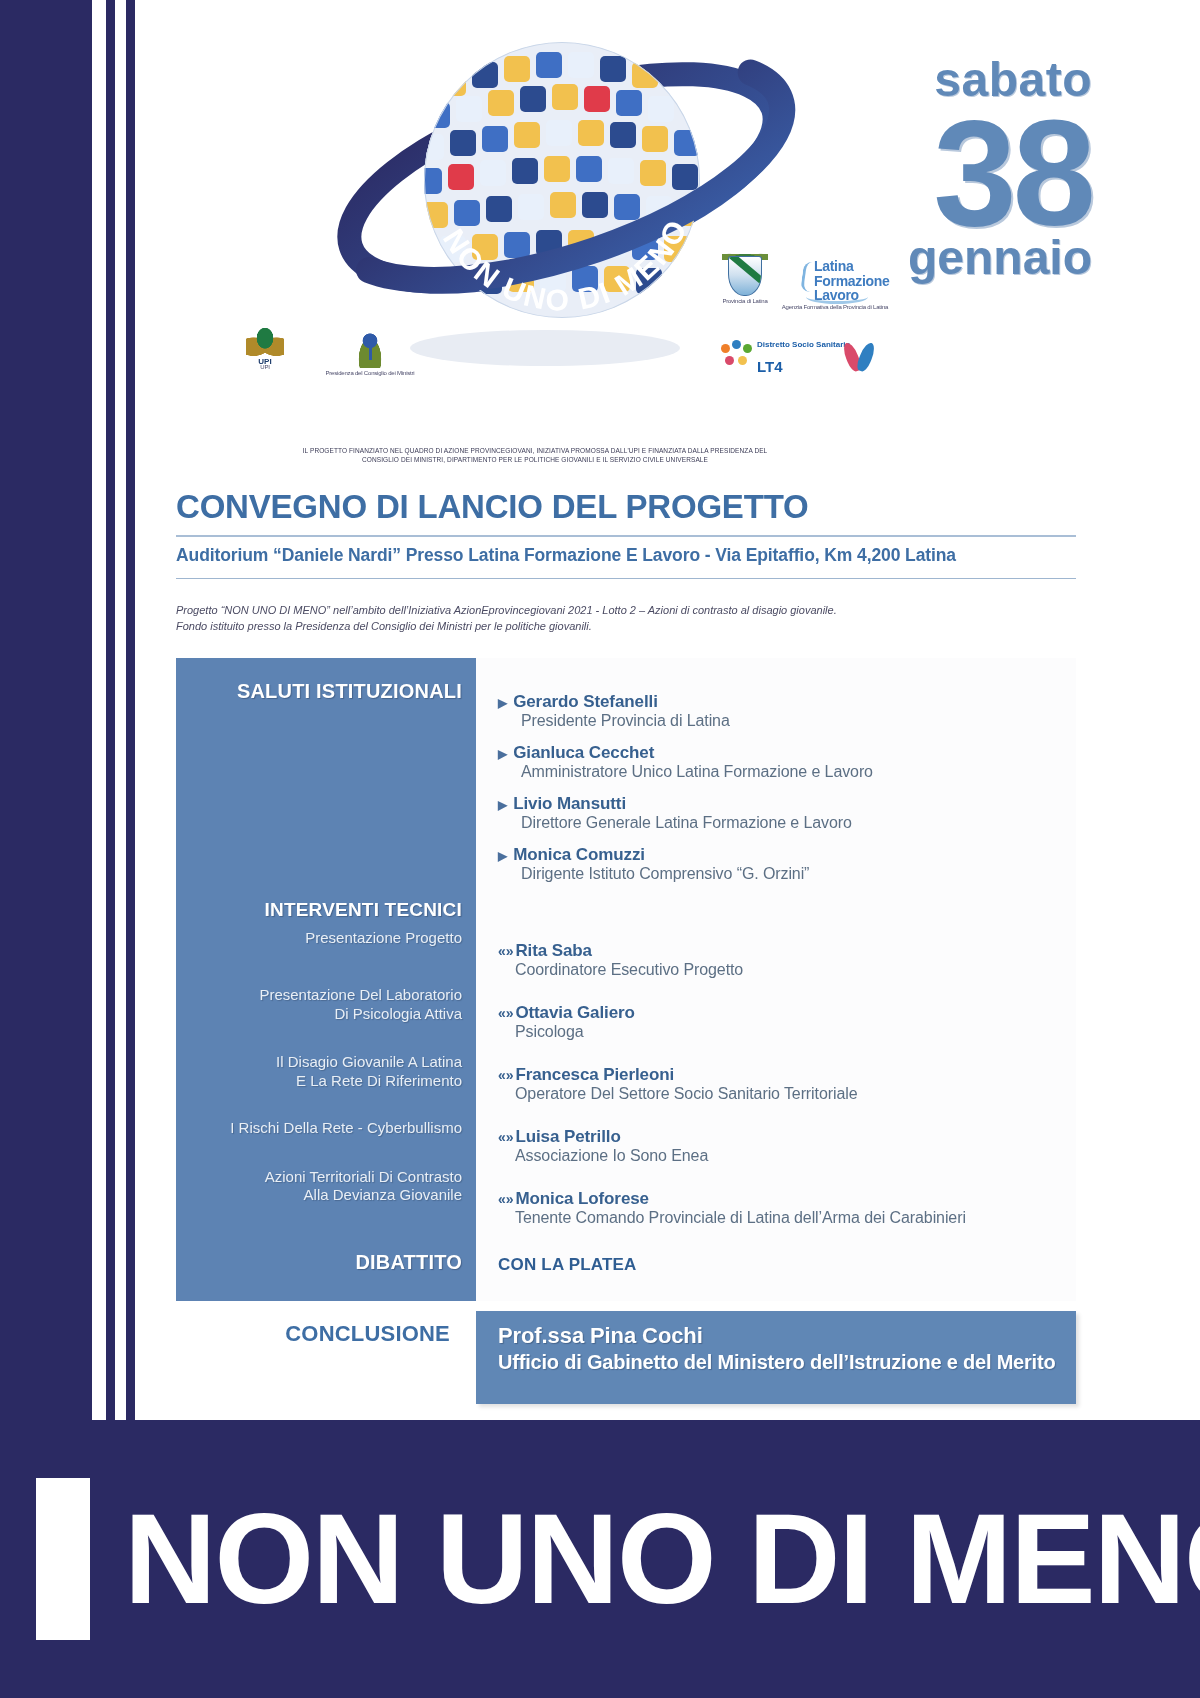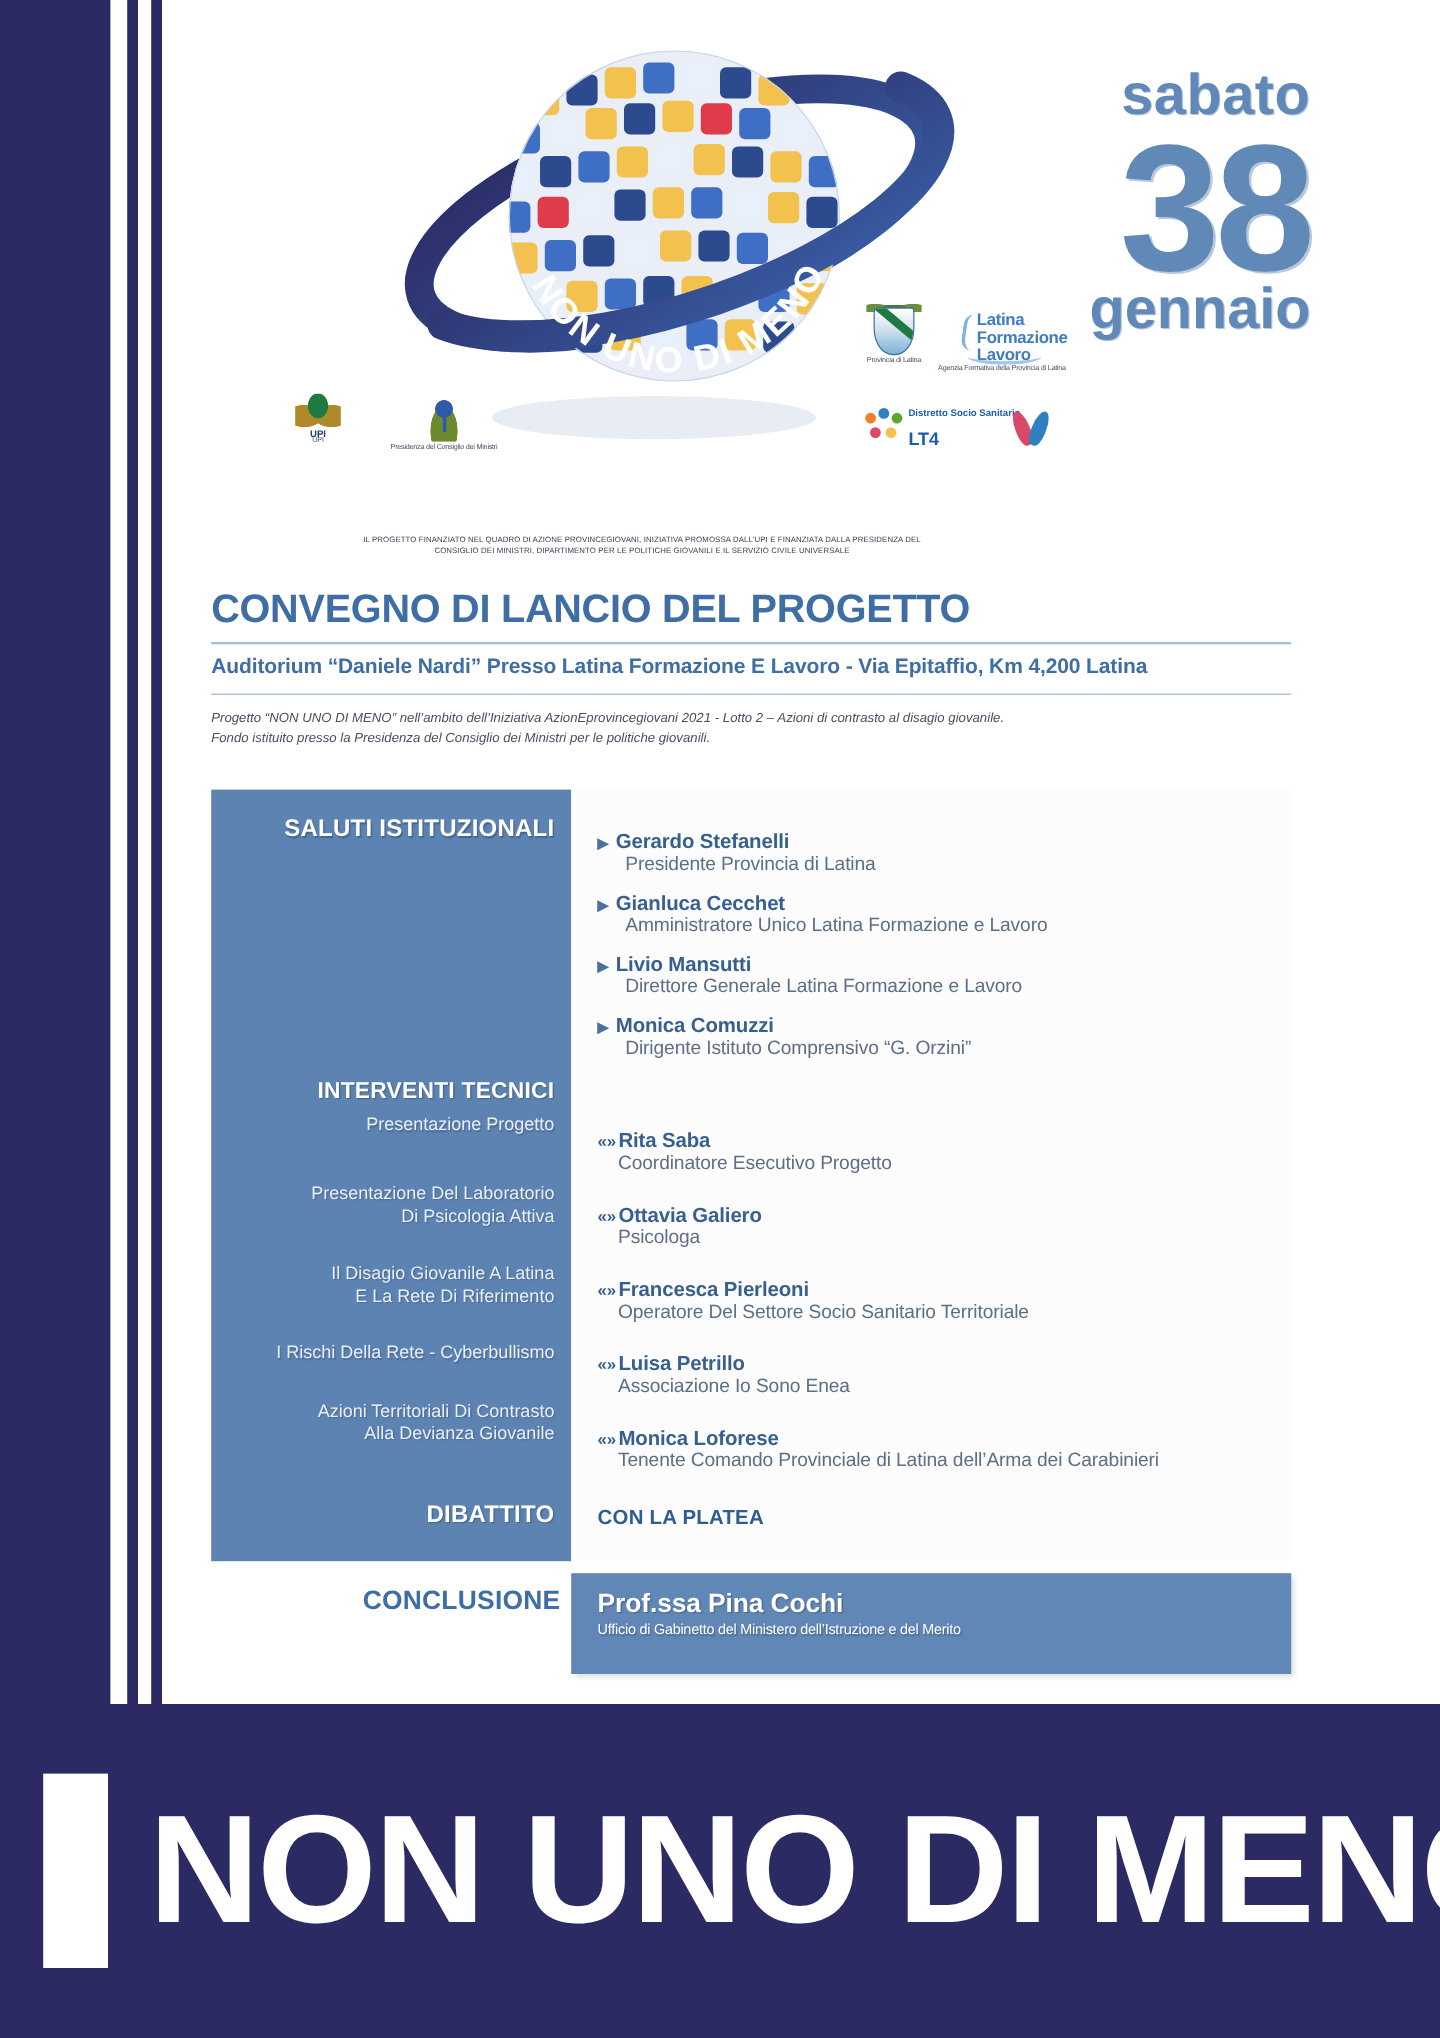--- a/index.html
+++ b/index.html
@@ -330,7 +330,7 @@
     white-space: nowrap;
   }
   .funding {
-    margin-top: 13px;
+    margin-top: 24px;
     font-size: 11px;
     font-style: italic;
     color: #4b4b63;

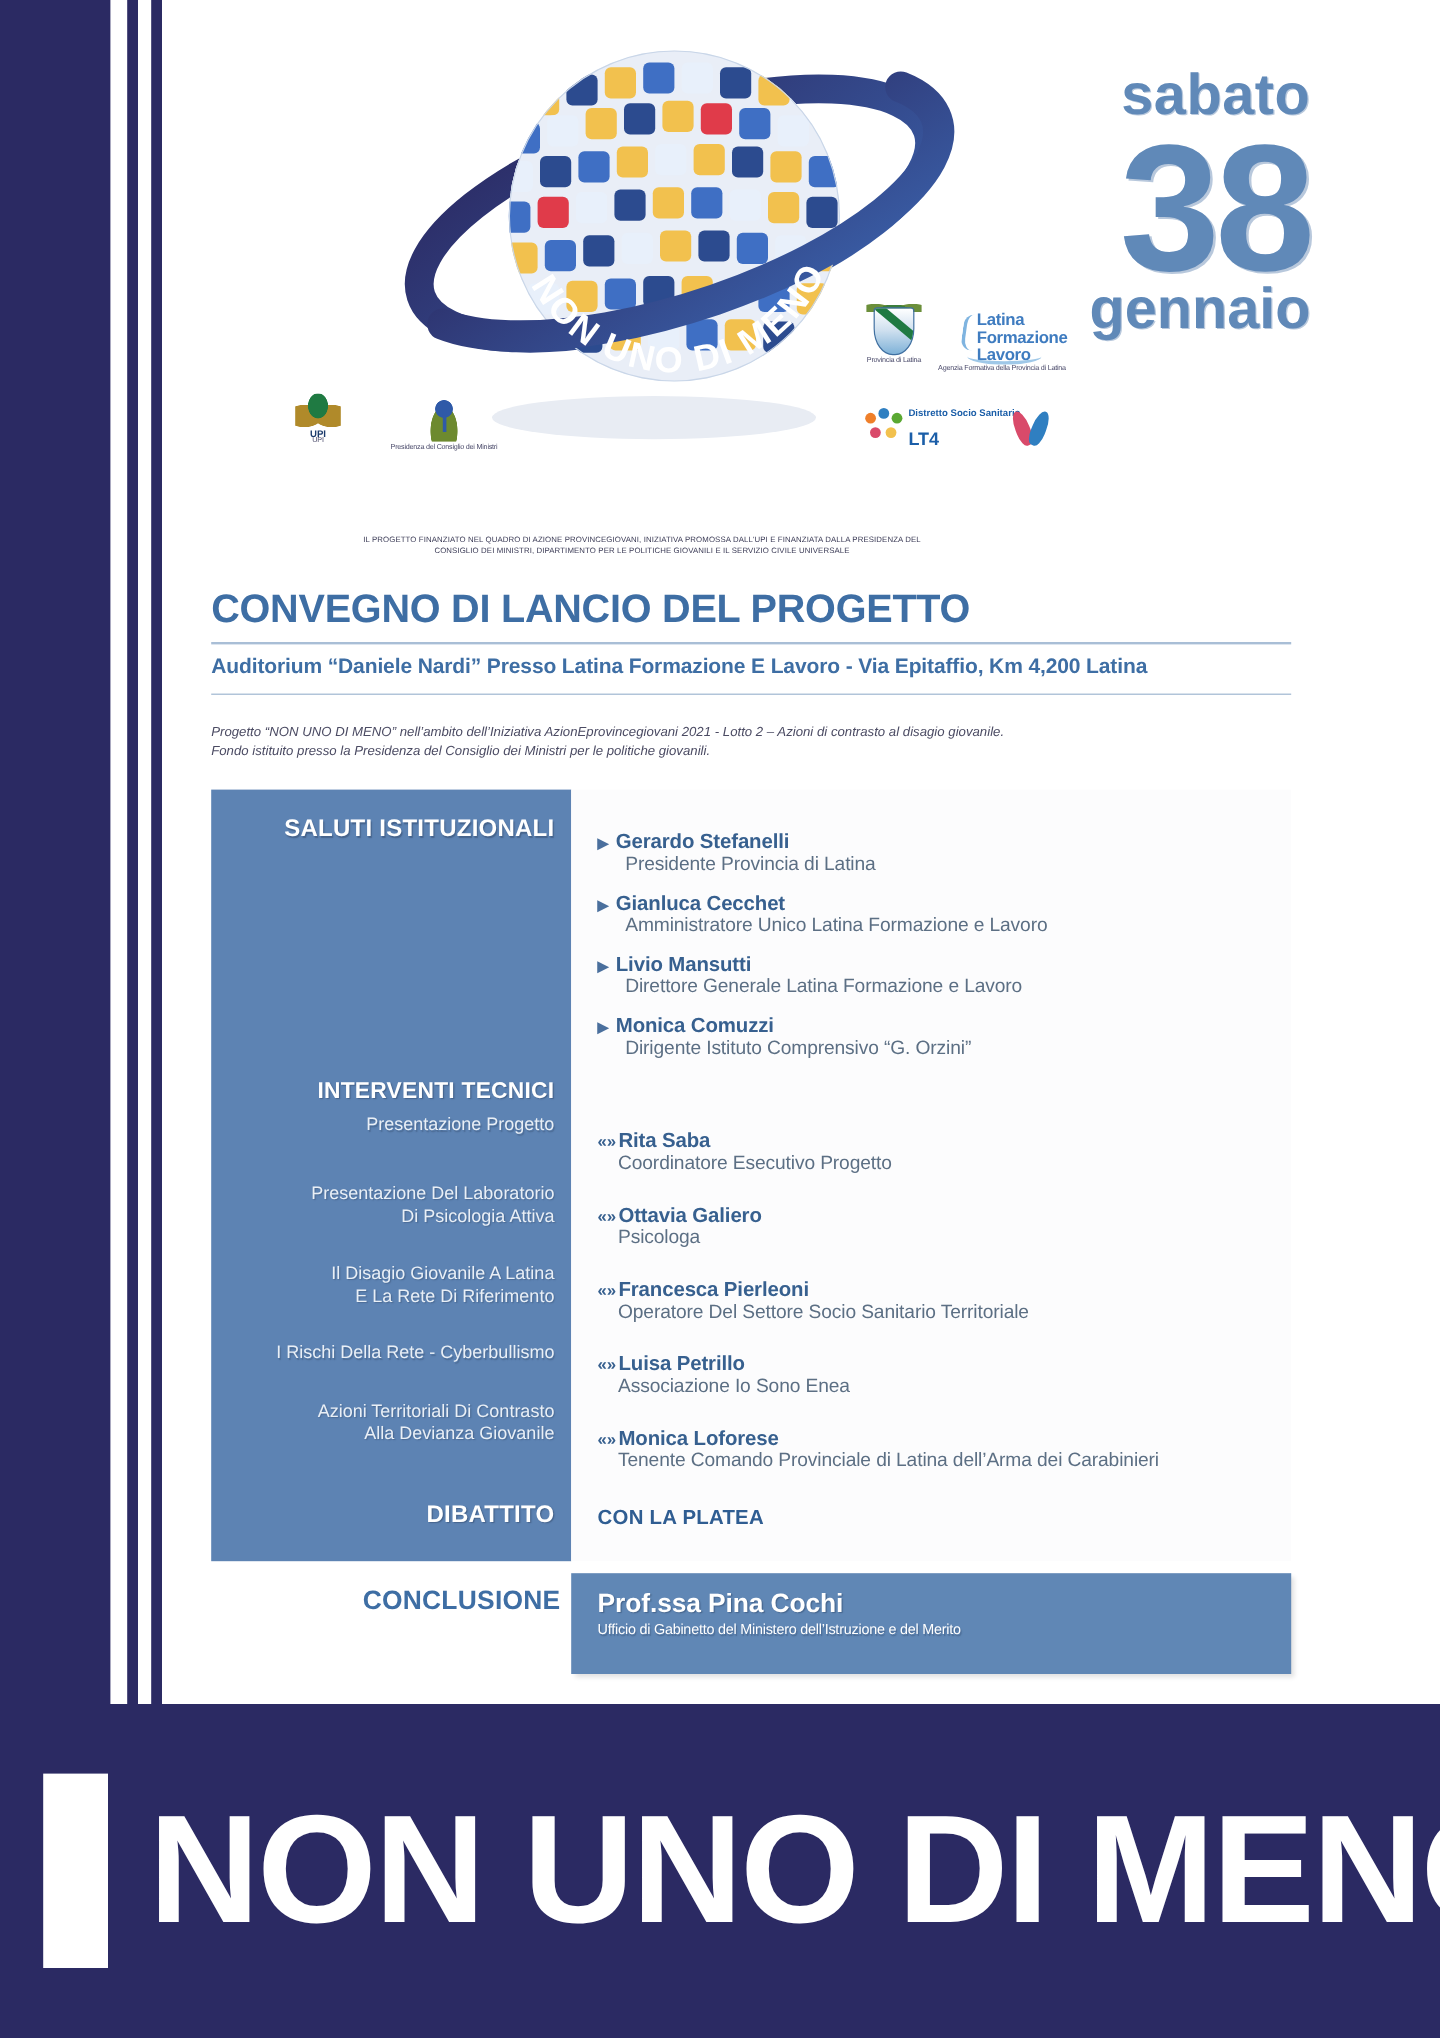--- a/index.html
+++ b/index.html
@@ -434,7 +434,7 @@
     width: 300px;
     flex: 0 0 300px;
     text-align: right;
-    padding-right: 9px;
+    padding-right: 26px;
     padding-top: 10px;
   }
   .concl-label {

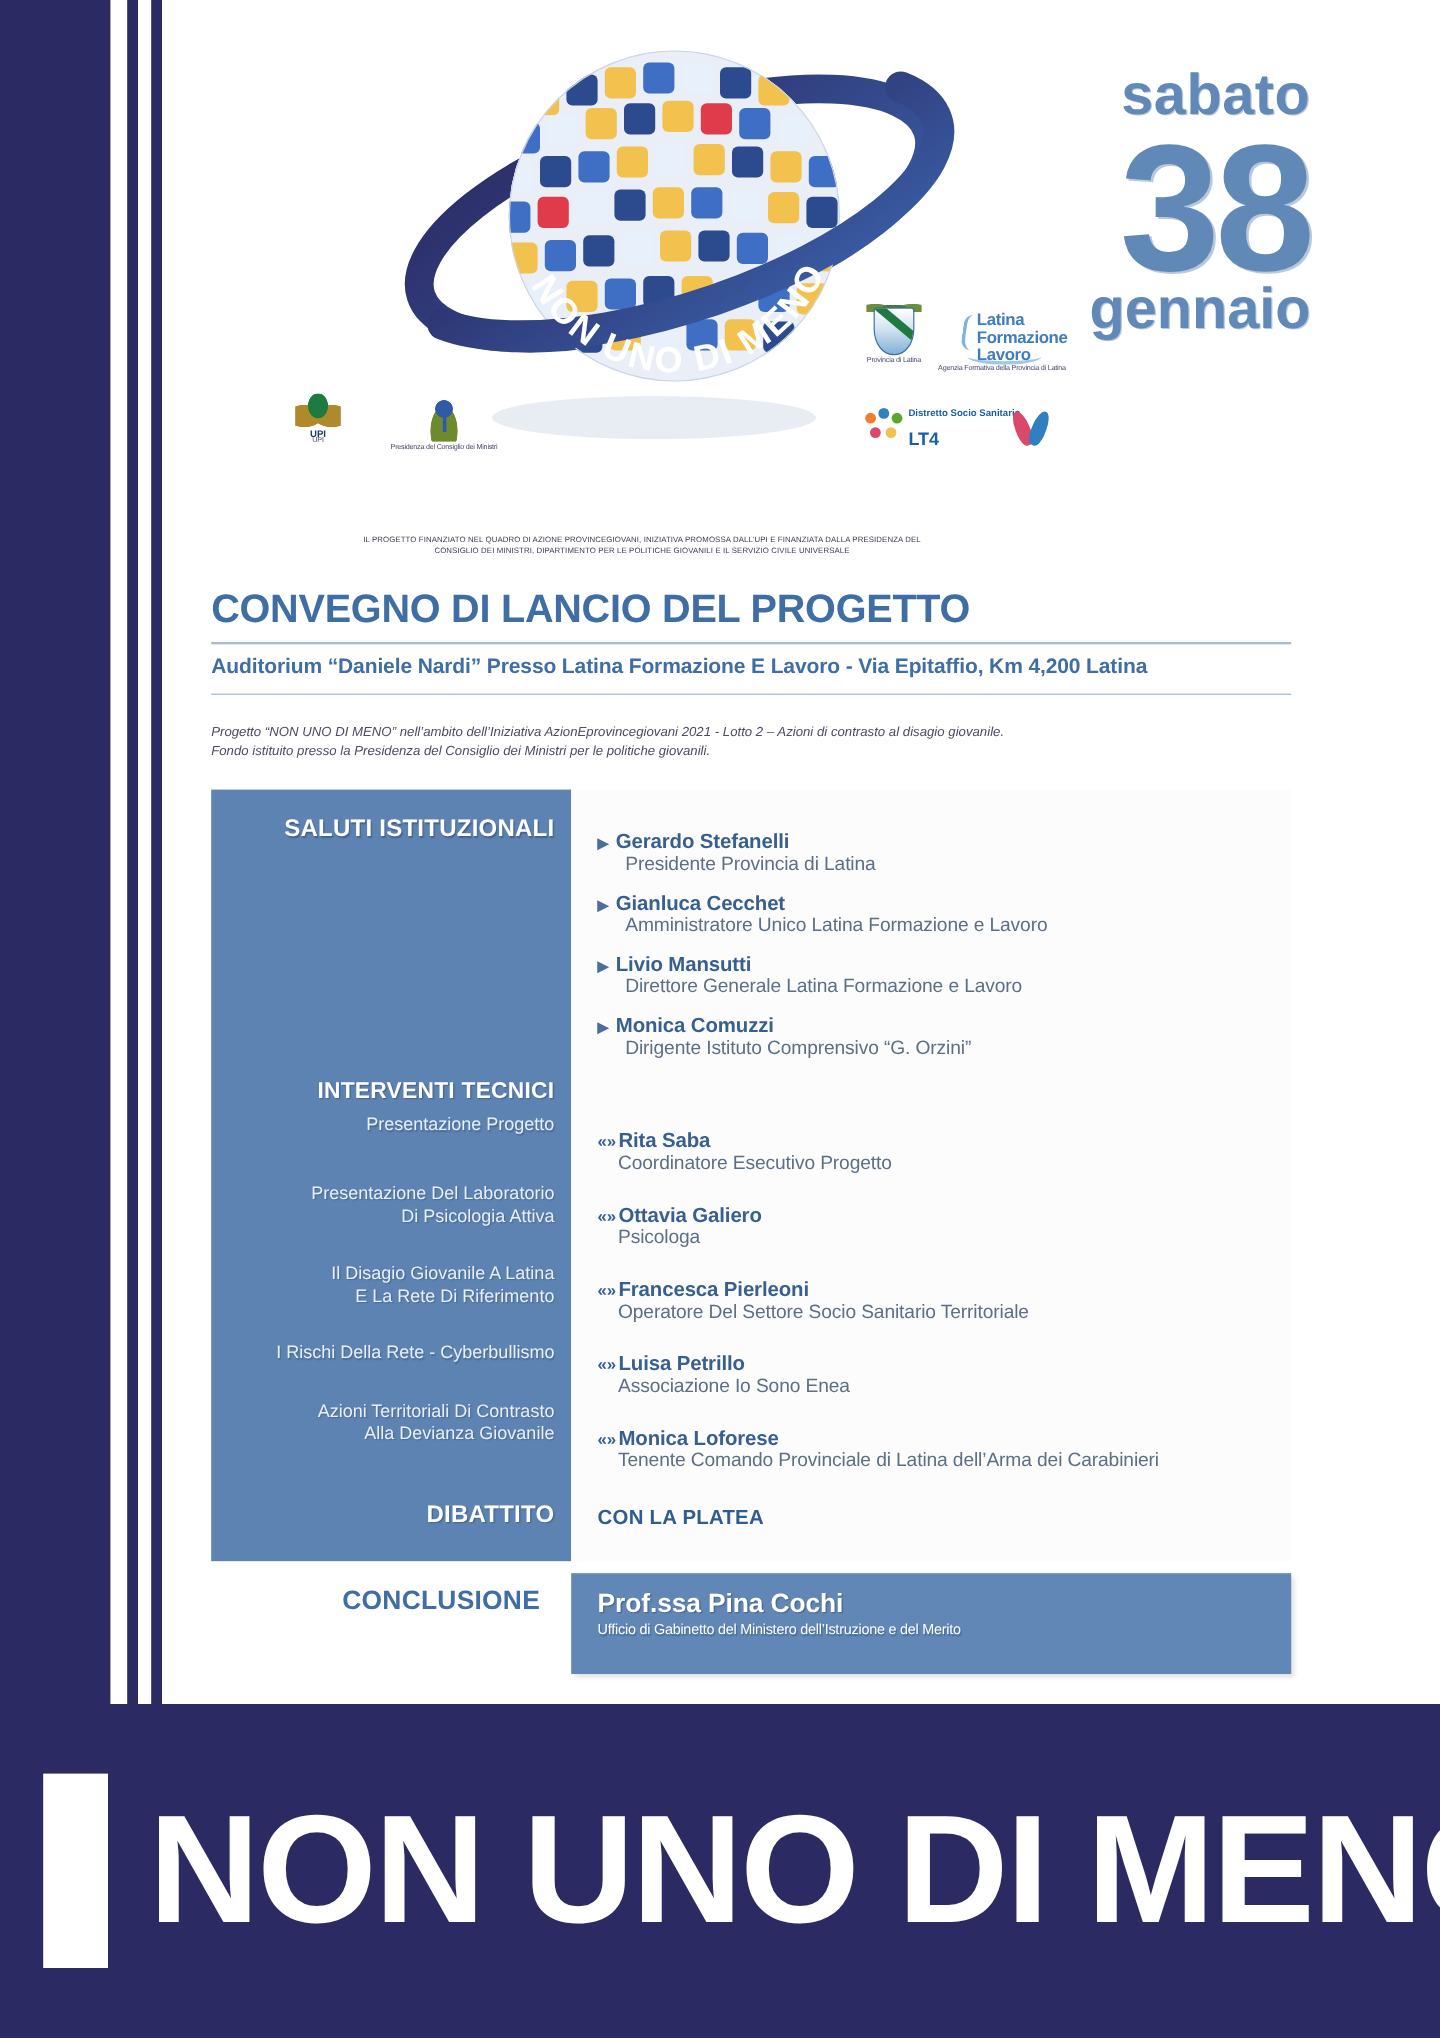--- a/index.html
+++ b/index.html
@@ -458,8 +458,8 @@
   }
   .concl-role {
     color: #ffffff;
-    font-size: 12px;
-    font-weight: 400;
+    font-size: 20px;
+    font-weight: 700;
     margin-top: 2px;
     letter-spacing: -0.2px;
     text-shadow: 1px 1px 1px rgba(30,50,80,.35);

